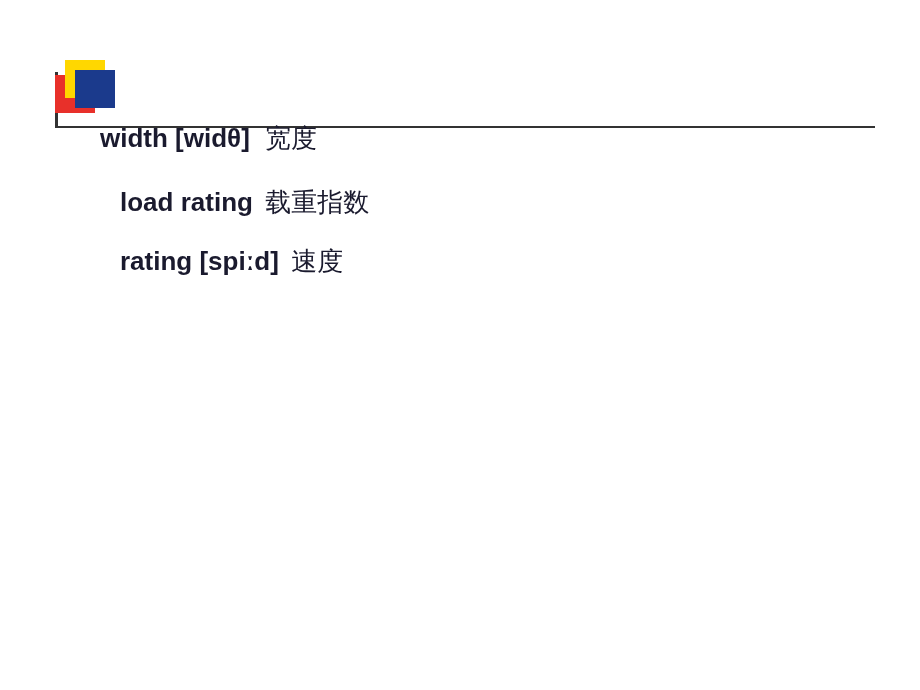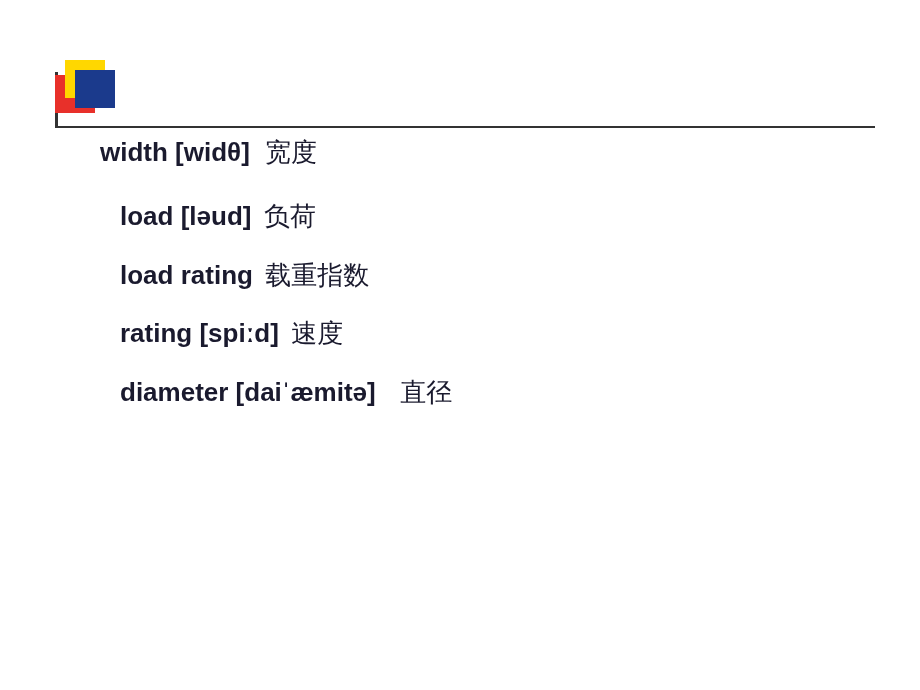--- a/index.html
+++ b/index.html
@@ -75,7 +75,7 @@
 
     .content {
       position: absolute;
-      top: 124px;
+      top: 110px;
       left: 100px;
       width: 800px;
     }

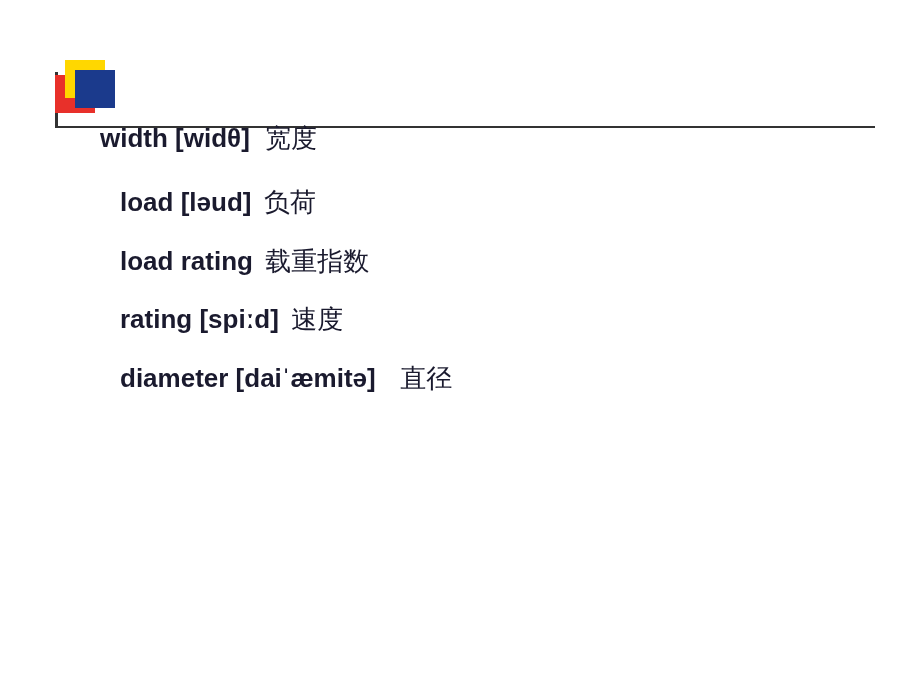--- a/index.html
+++ b/index.html
@@ -131,10 +131,6 @@
   </div>
 
 
-  <div class="term-row indented">
-    <span class="term-text">load [ləud]</span>
-    <span class="term-chinese">负荷</span>
-  </div>
 
   <div class="term-row indented">
     <span class="term-text">load rating</span>

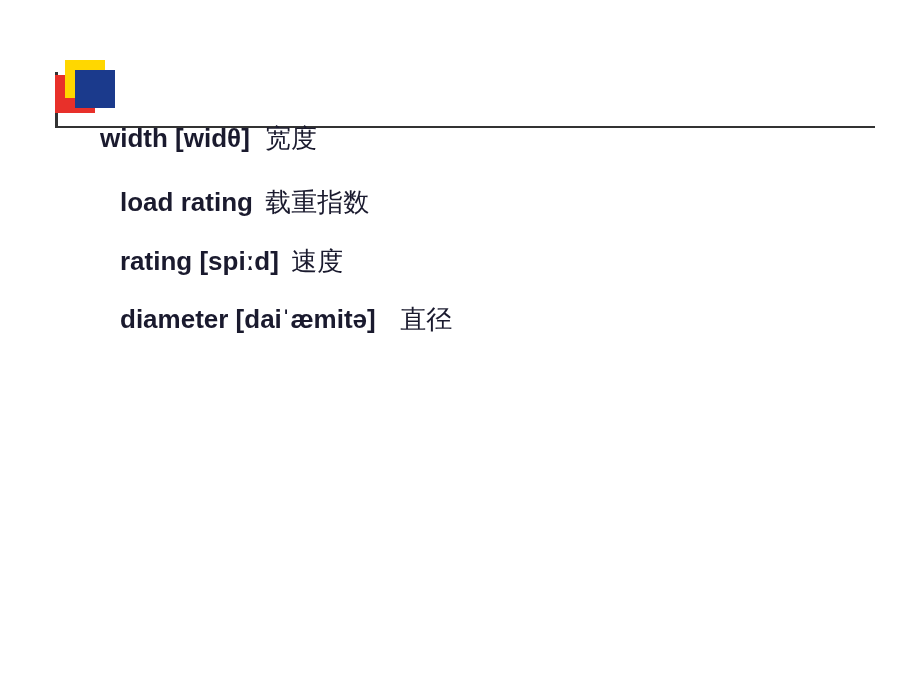--- a/index.html
+++ b/index.html
@@ -142,10 +142,6 @@
     <span class="term-chinese">速度</span>
   </div>
 
-  <div class="term-row indented">
-    <span class="term-text">diameter [daiˈæmitə]</span>
-    <span class="term-chinese" style="margin-left: 20px;">直径</span>
-  </div>
 
 
 </div>

